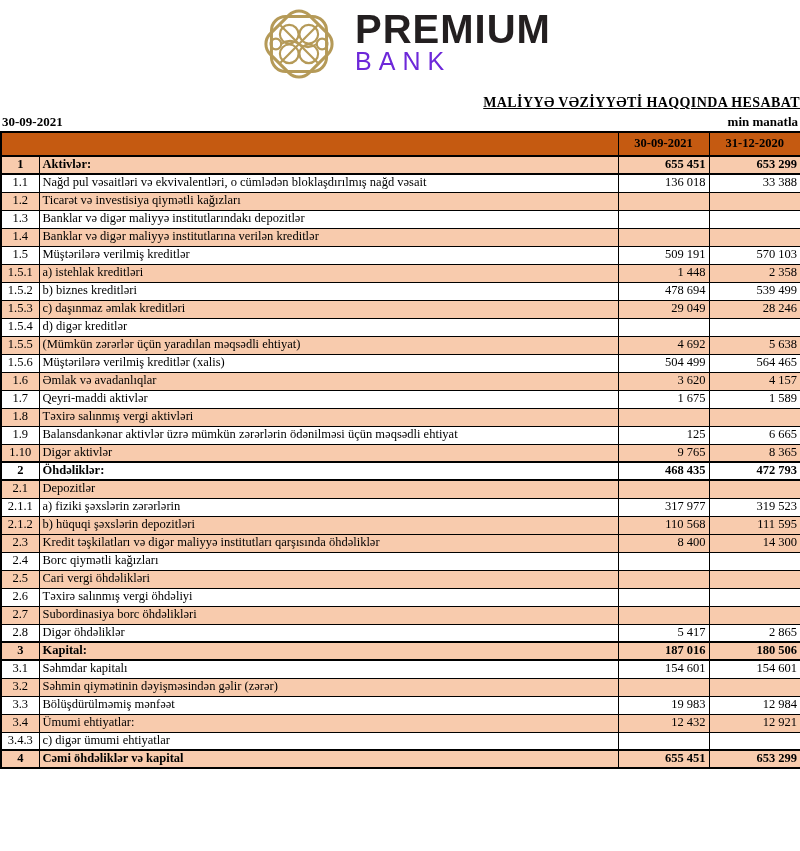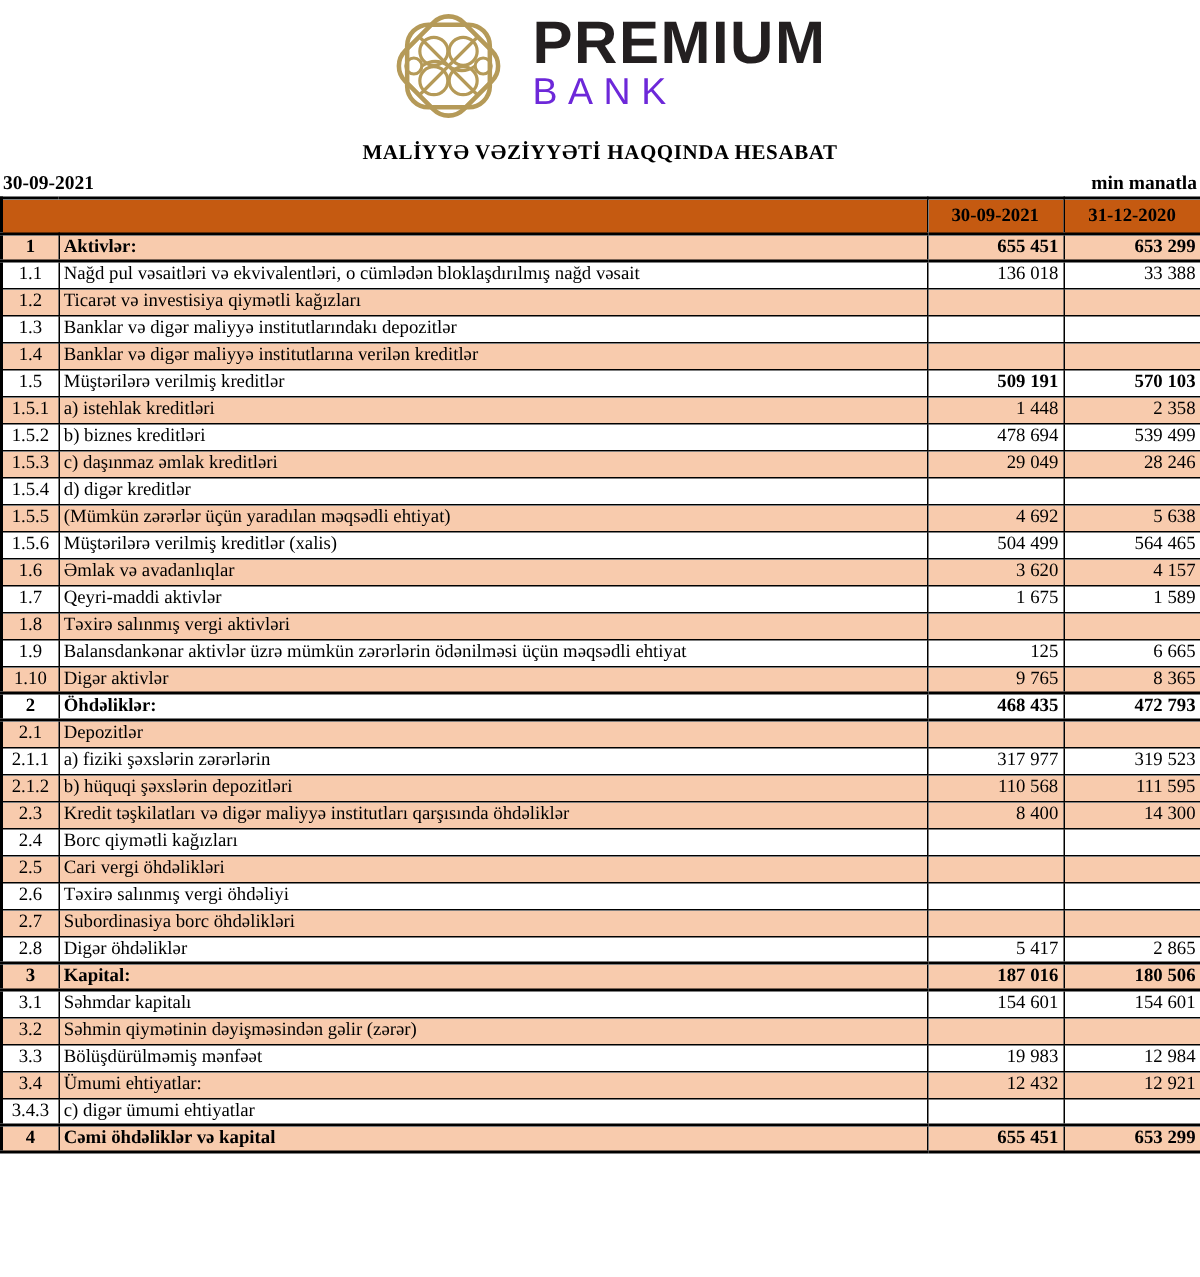--- a/index.html
+++ b/index.html
@@ -30,8 +30,8 @@
     letter-spacing: 7px; color: #6d28d9;
   }
   .doc-title {
-    text-align: center; font-weight: bold; font-size: 14px;
-    letter-spacing: 0.4px; margin-top: 7px;
+    text-align: right; font-weight: bold; font-size: 14px;
+    letter-spacing: 0.4px; margin-top: 7px; text-decoration: underline;
   }
   .meta-row {
     display: flex; justify-content: space-between;

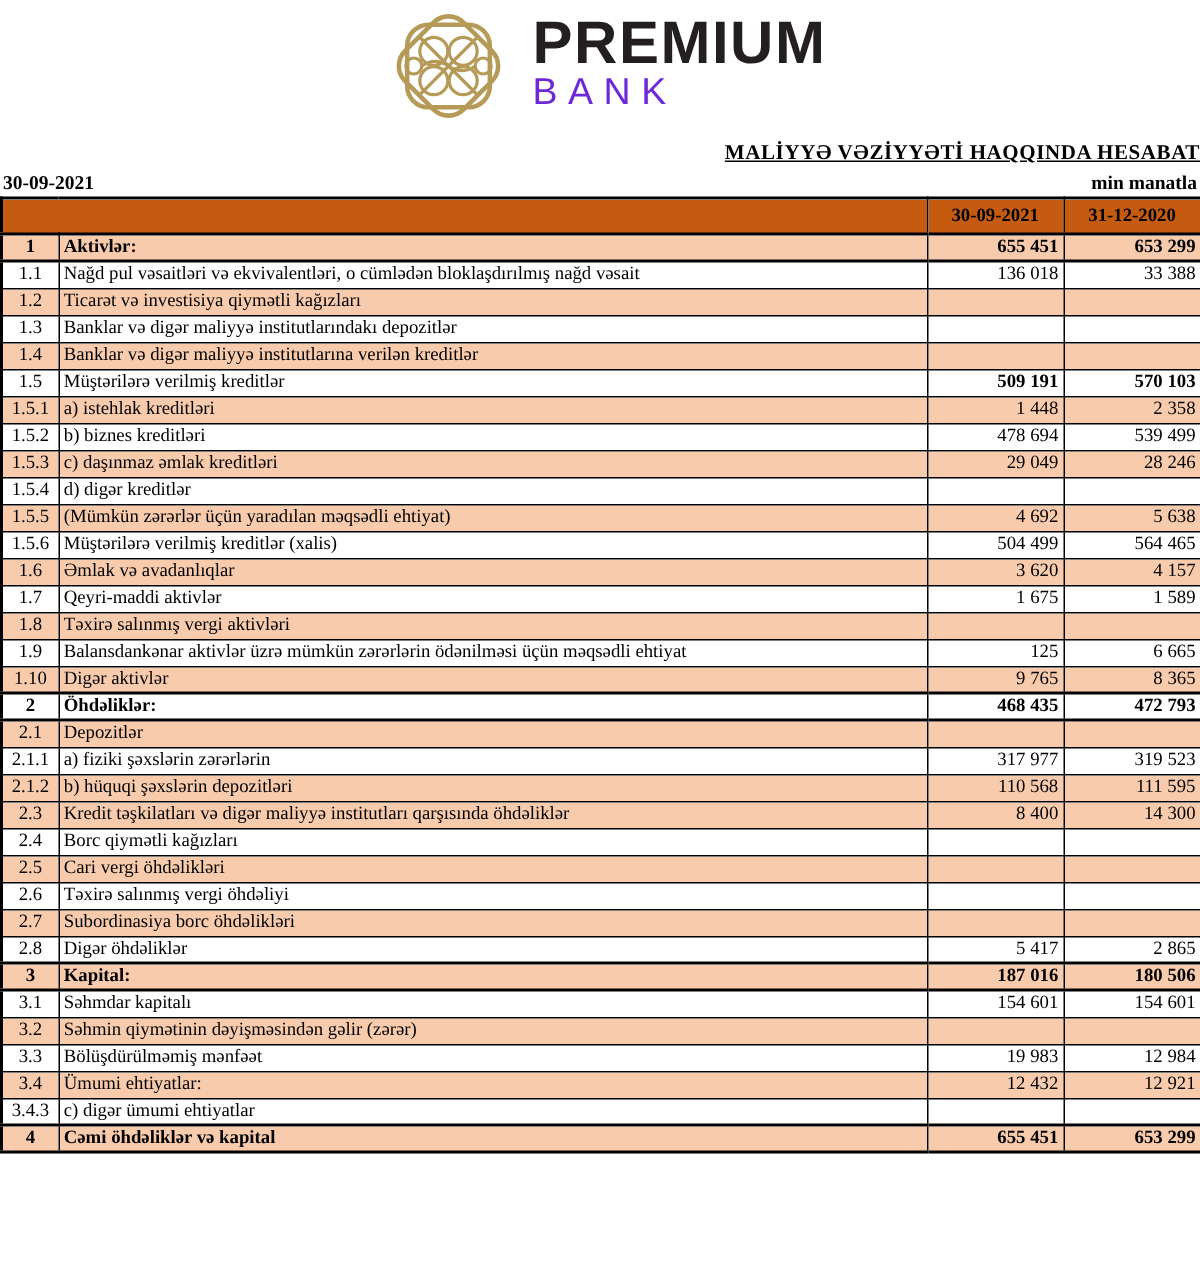--- a/index.html
+++ b/index.html
@@ -73,7 +73,7 @@
   td.c-val { text-align: right; padding-right: 14px; }
 
   tr.section td { font-weight: bold; border-top: 2px solid #000; border-bottom: 2px solid #000; }
-  td.bv { font-weight: bold; }
+  td.bv { font-weight: normal; }
 </style>
 </head>
 <body>

